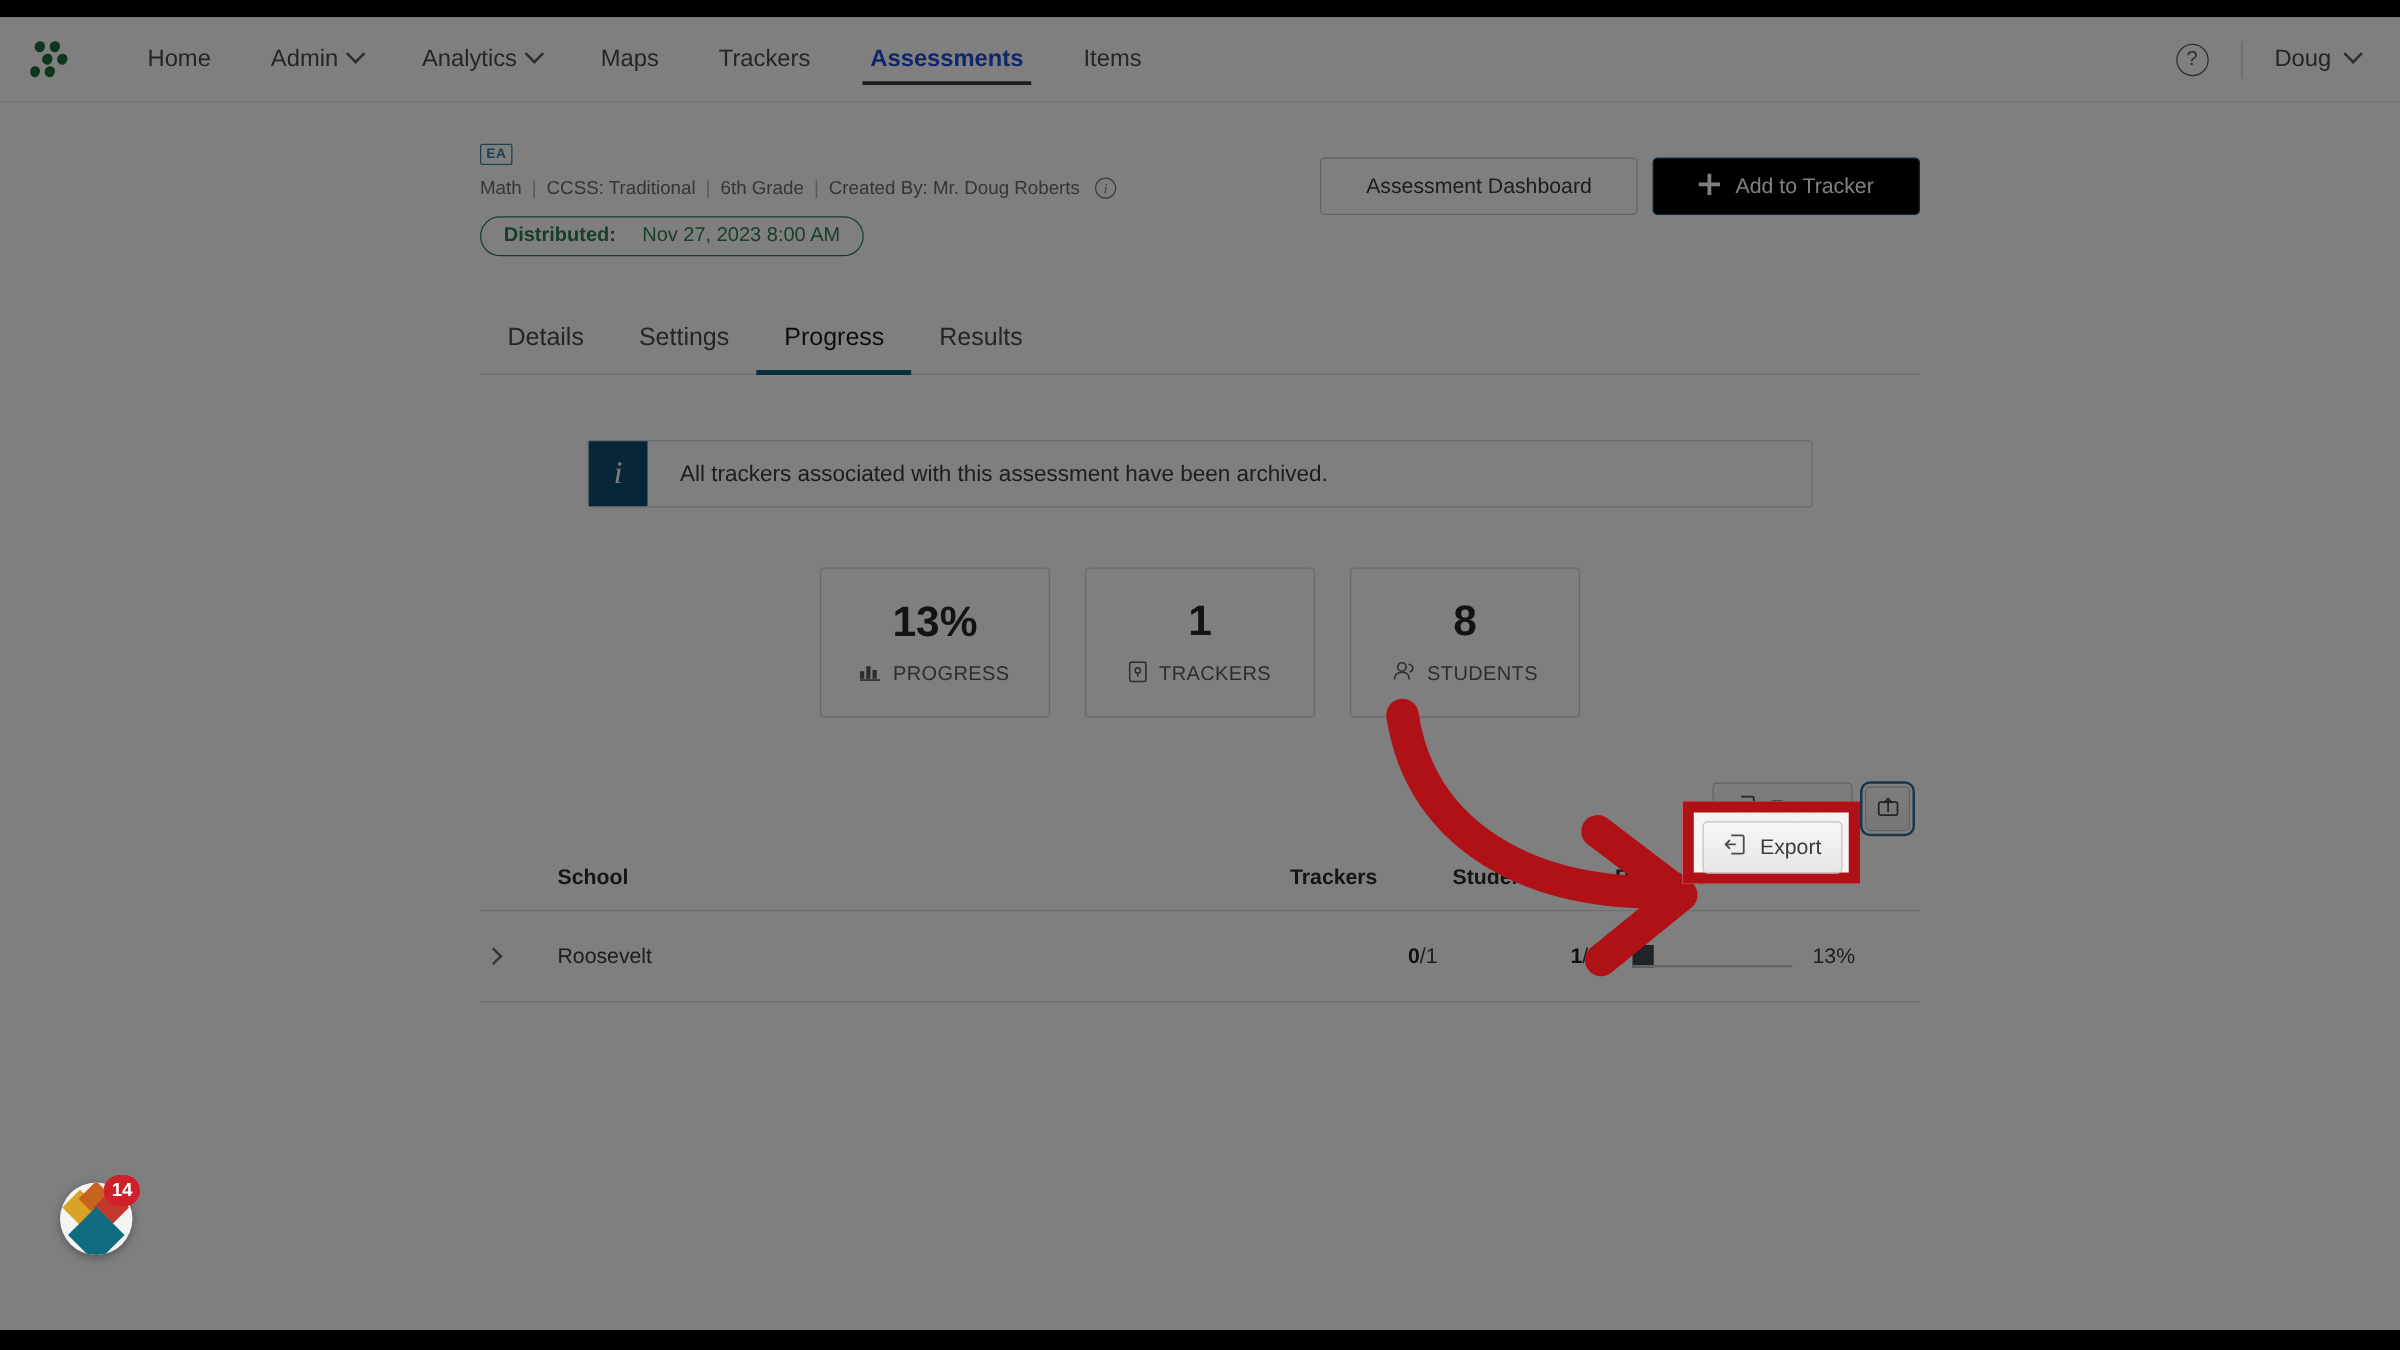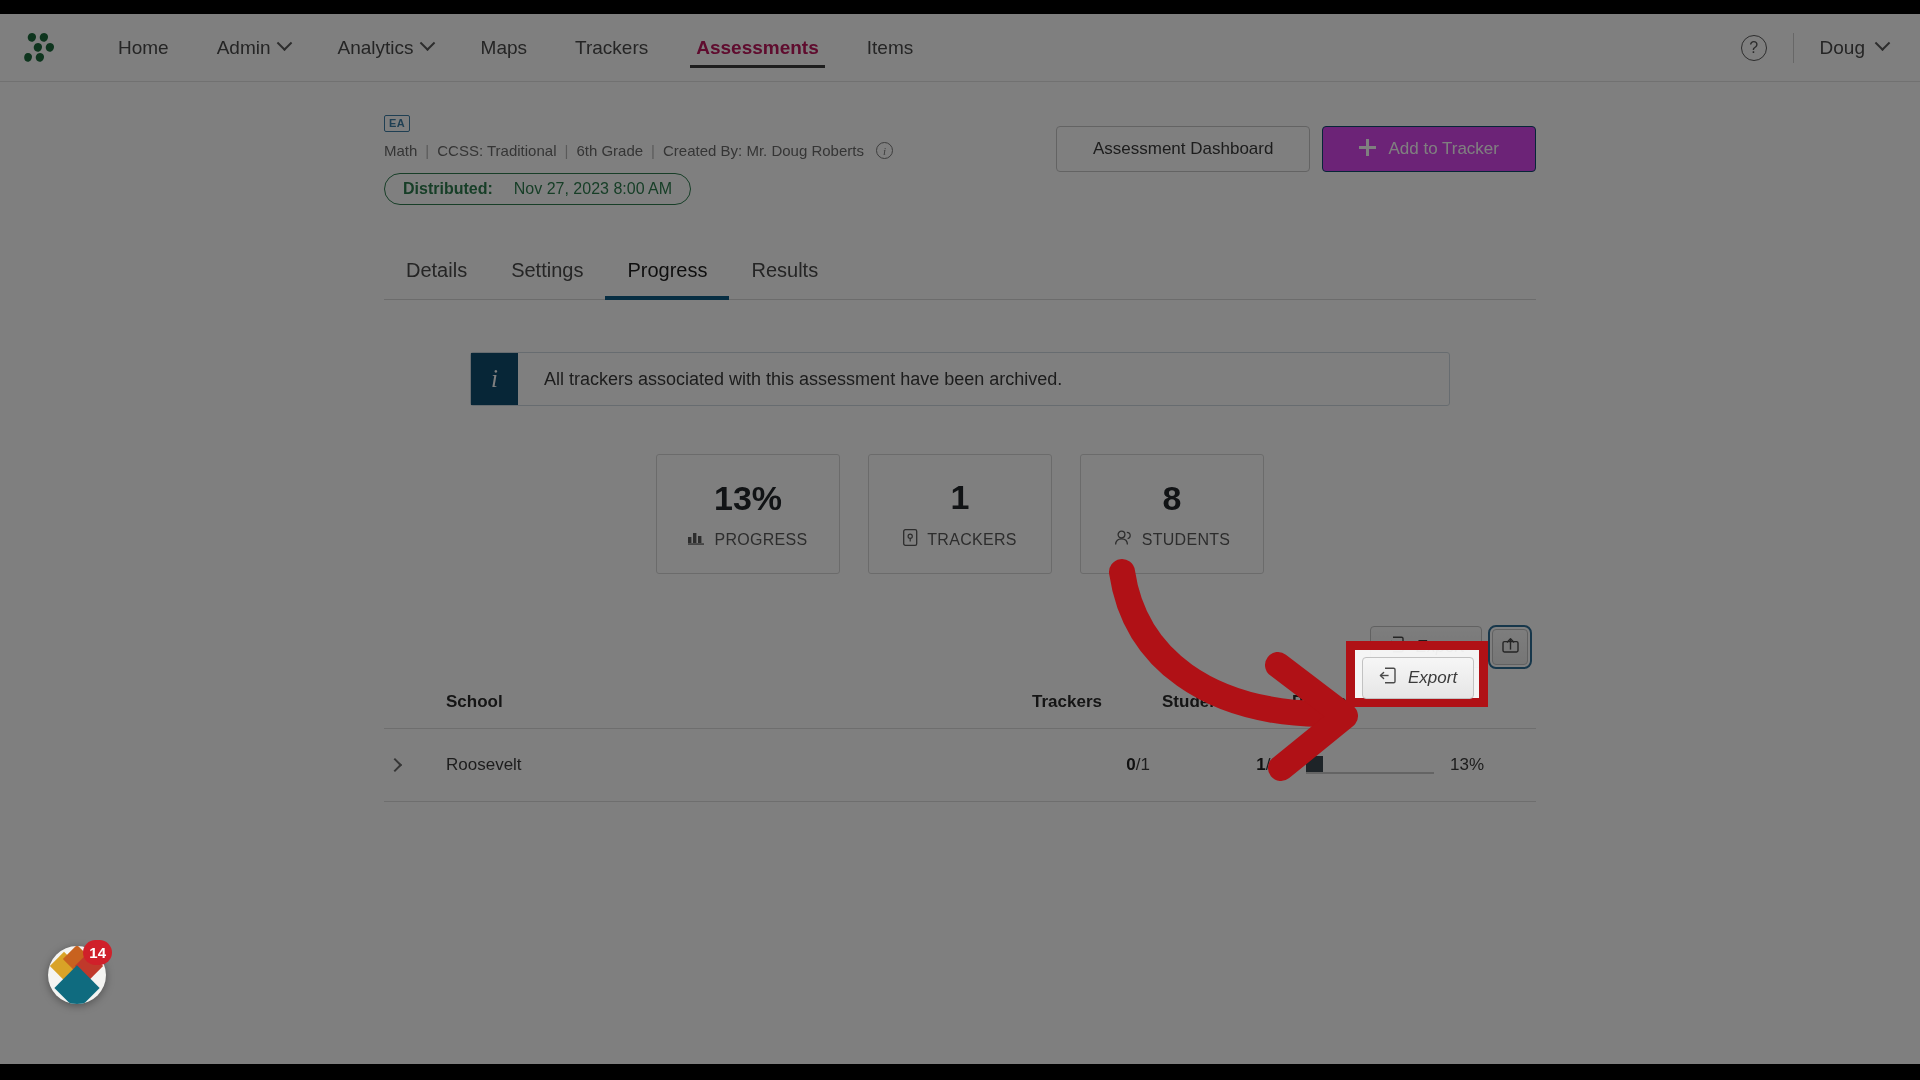--- a/index.html
+++ b/index.html
@@ -55,7 +55,7 @@
     cursor: pointer;
     white-space: nowrap;
   }
-  .nav-item.active { color: #be185d; font-weight: bold; }
+  .nav-item.active { color: #1d4ed8; font-weight: bold; }
   .nav-item.active::after {
     content: "";
     position: absolute; left: 18px; right: 18px; bottom: 14px;

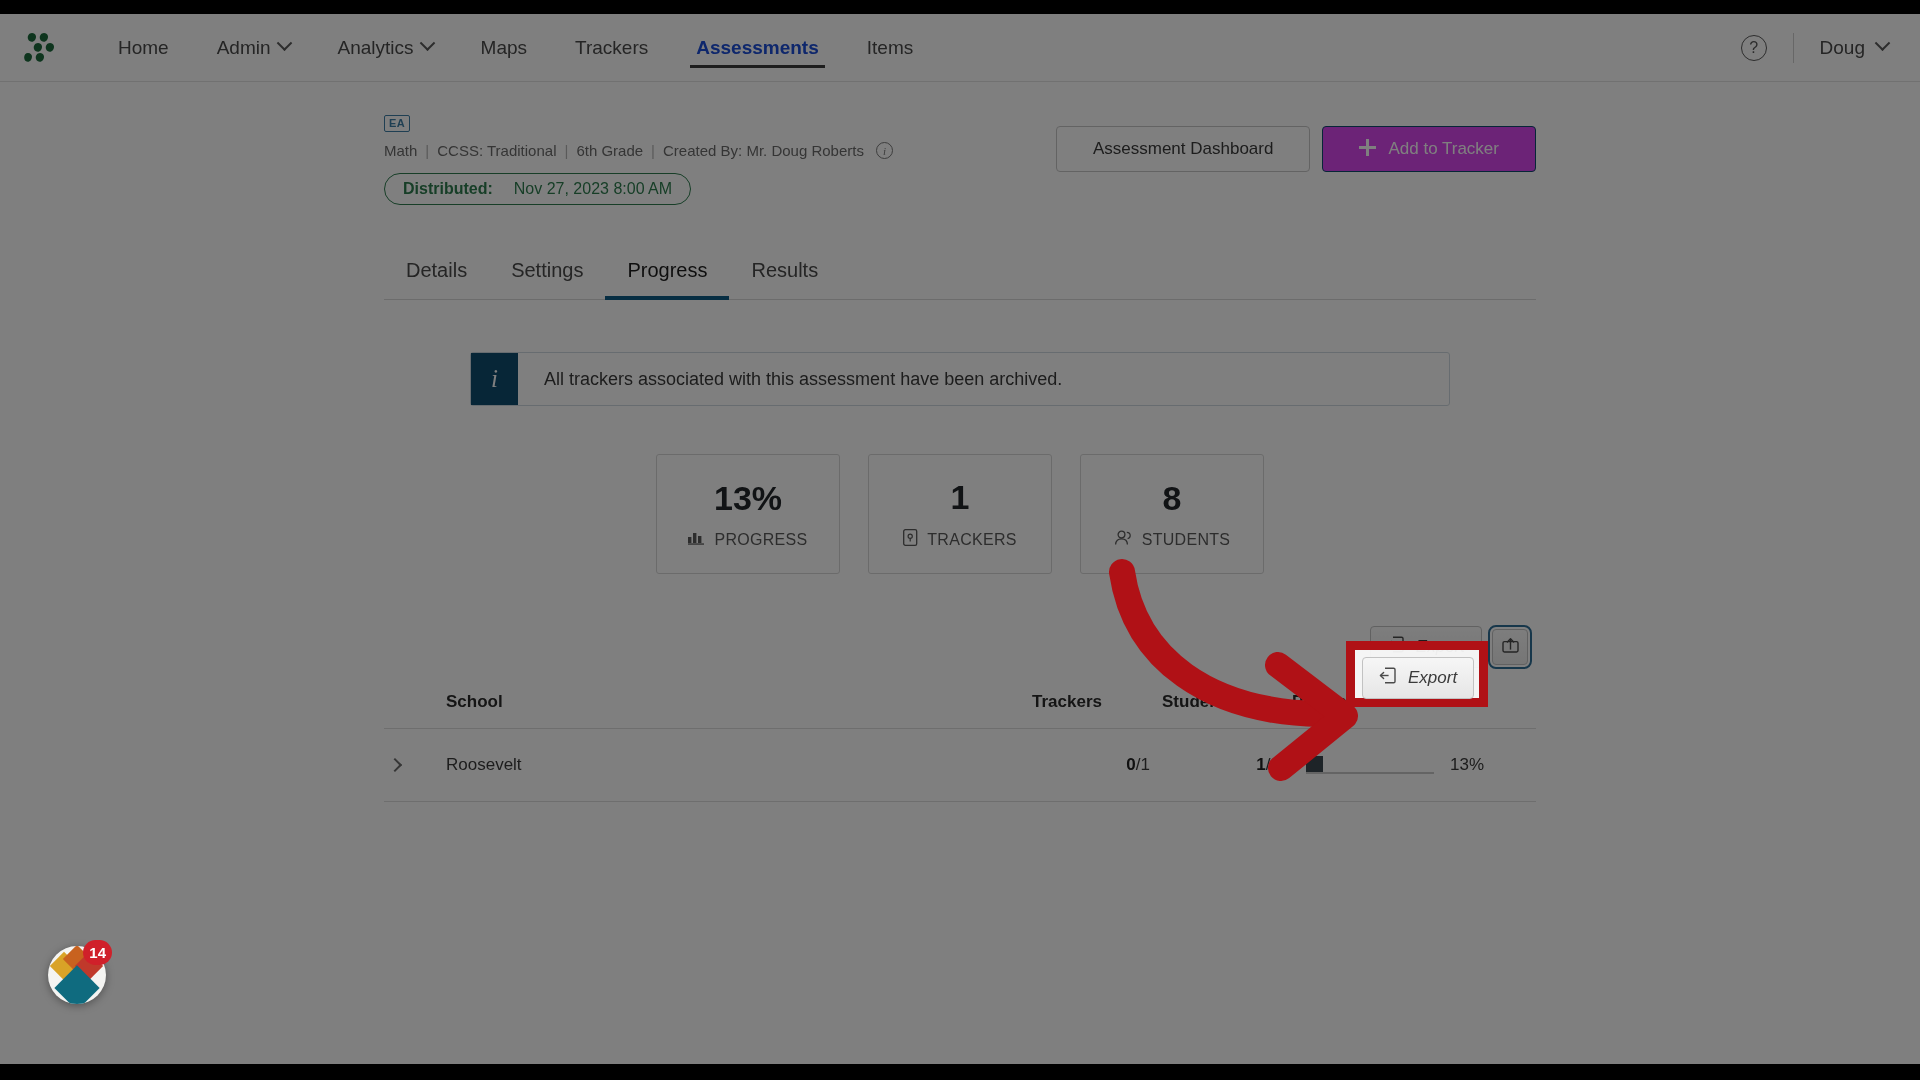--- a/index.html
+++ b/index.html
@@ -140,7 +140,7 @@
   }
   .btn-outline { background: #fff; border: 1px solid #c6c6c6; color: #3b3b3b; }
   .btn-primary {
-    background: #d946ef; border: 1px solid #0f4c6e; color: #ffffff;
+    background: #000000; border: 1px solid #0f4c6e; color: #ffffff;
     display: flex; gap: 12px;
   }
   .plus {

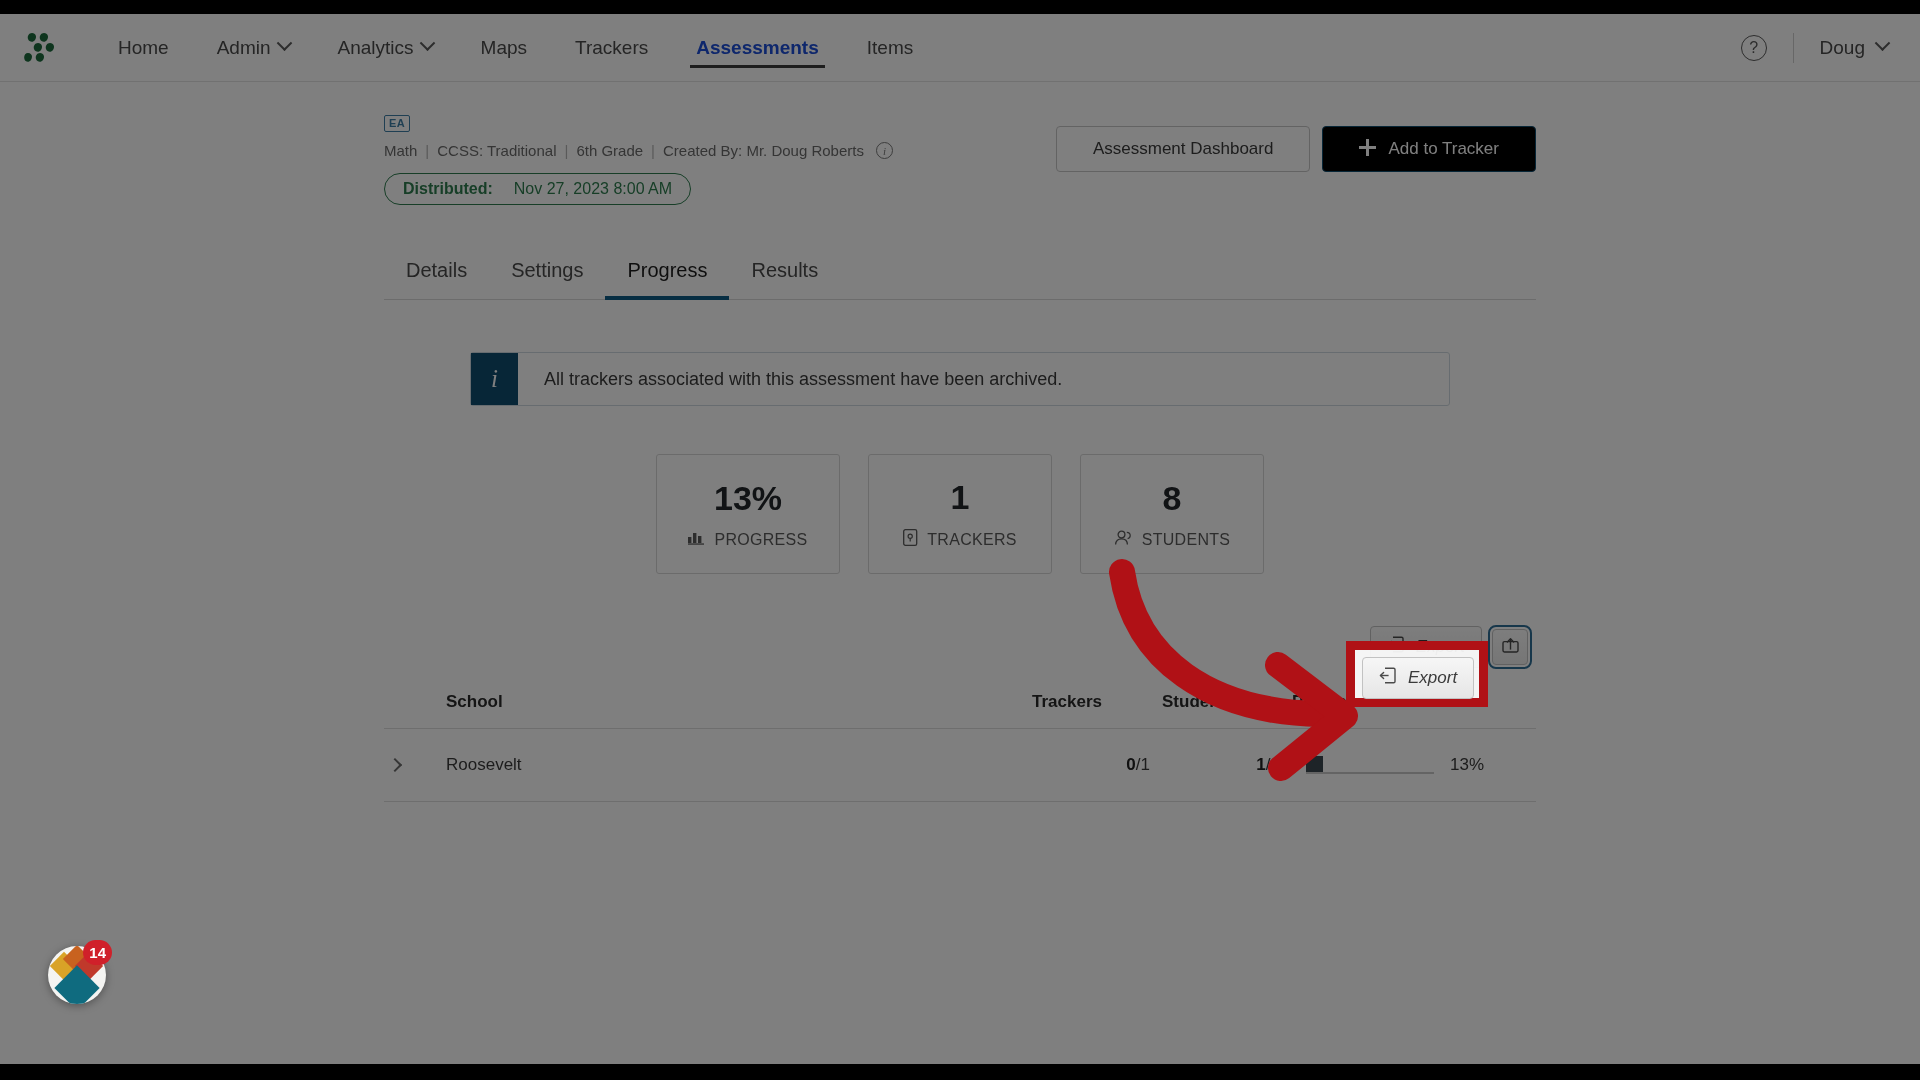--- a/index.html
+++ b/index.html
@@ -222,7 +222,6 @@
     padding: 9px 16px;
     font-size: 17px; color: #3b3b3b;
     cursor: pointer;
-    font-style: italic;
   }
   .btn-icon-square {
     width: 36px; height: 36px;

